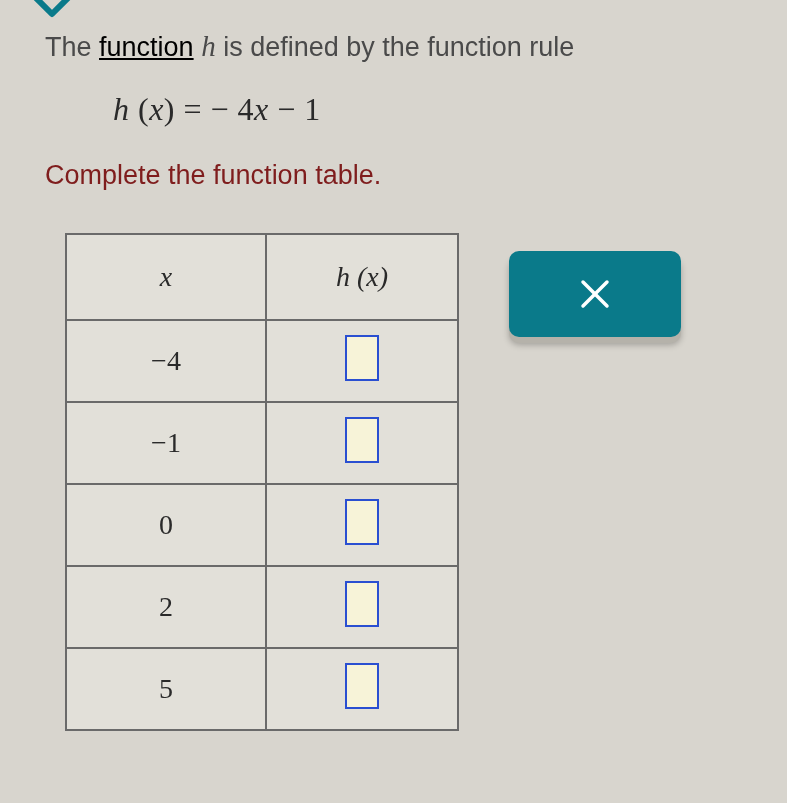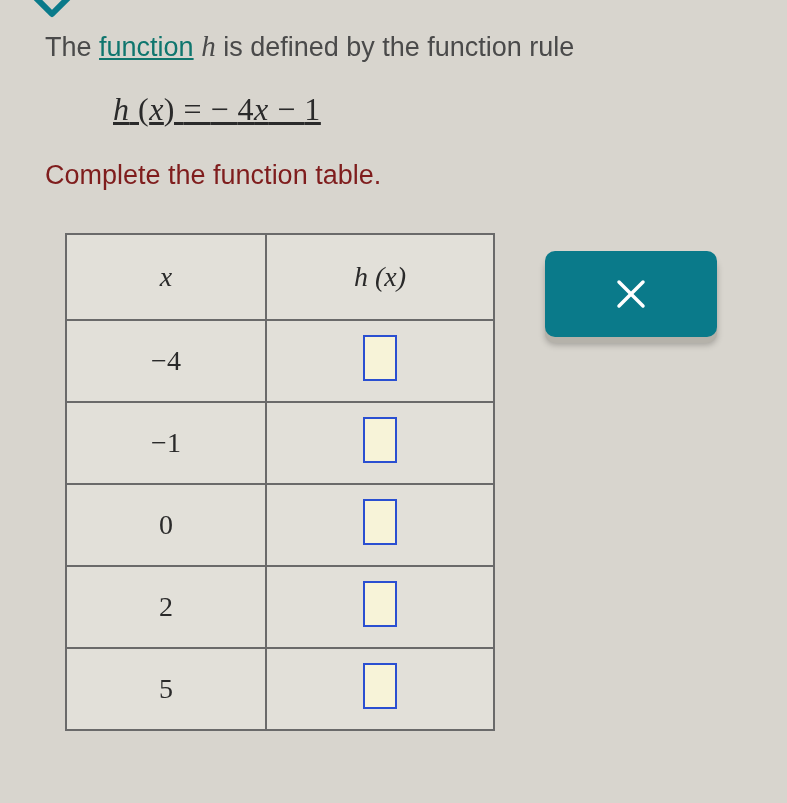--- a/index.html
+++ b/index.html
@@ -32,7 +32,7 @@
     }
     .intro-text .link {
       text-decoration: underline;
-      color: #0f766e;
+      color: #000000;
     }
     .intro-text .func-name {
       font-family: Georgia, 'Times New Roman', serif;

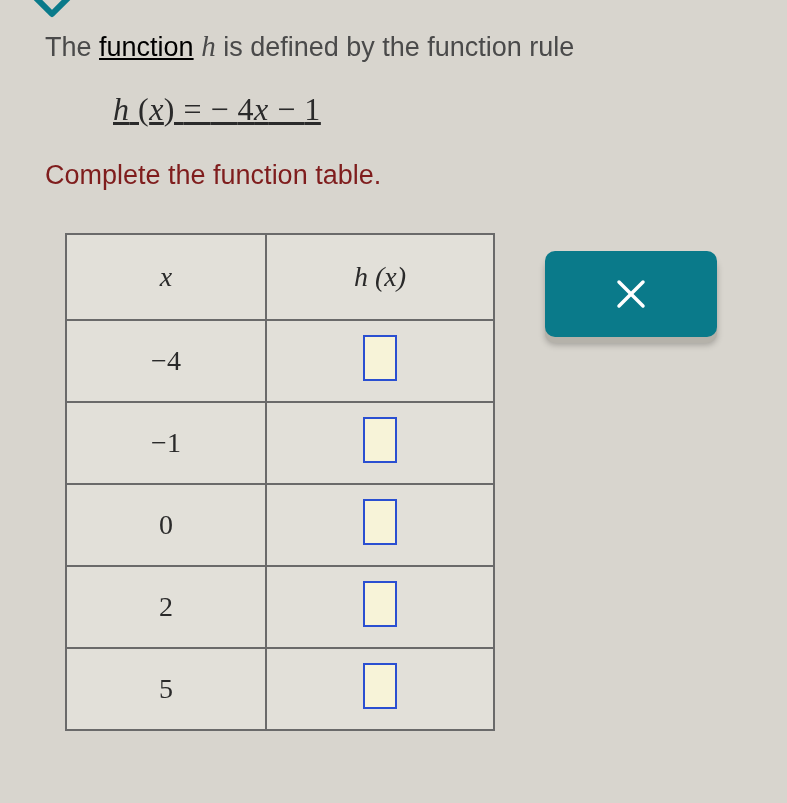--- a/index.html
+++ b/index.html
@@ -47,7 +47,6 @@
       margin-left: 68px;
       margin-bottom: 32px;
       letter-spacing: 0.5px;
-      text-decoration: underline;
     }
     .equation .upright {
       font-style: normal;

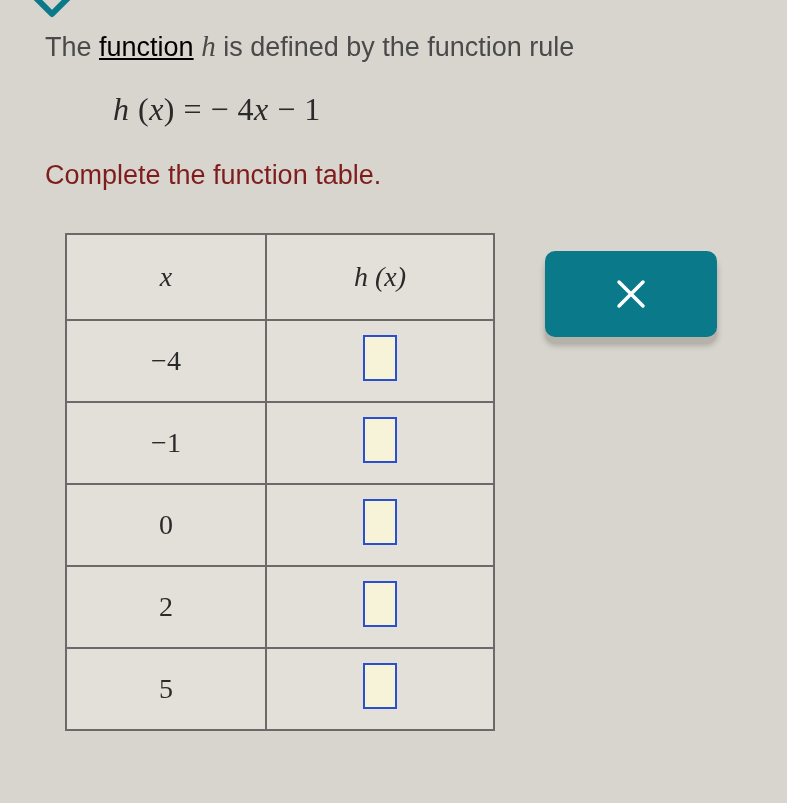--- a/index.html
+++ b/index.html
@@ -87,7 +87,7 @@
       color: #2a2a2a;
     }
     .col-x { width: 200px; }
-    .col-hx { width: 228px; margin-top: 28px; }
+    .col-hx { width: 192px; margin-top: 28px; }
     .answer-box {
       display: inline-block;
       width: 34px;

